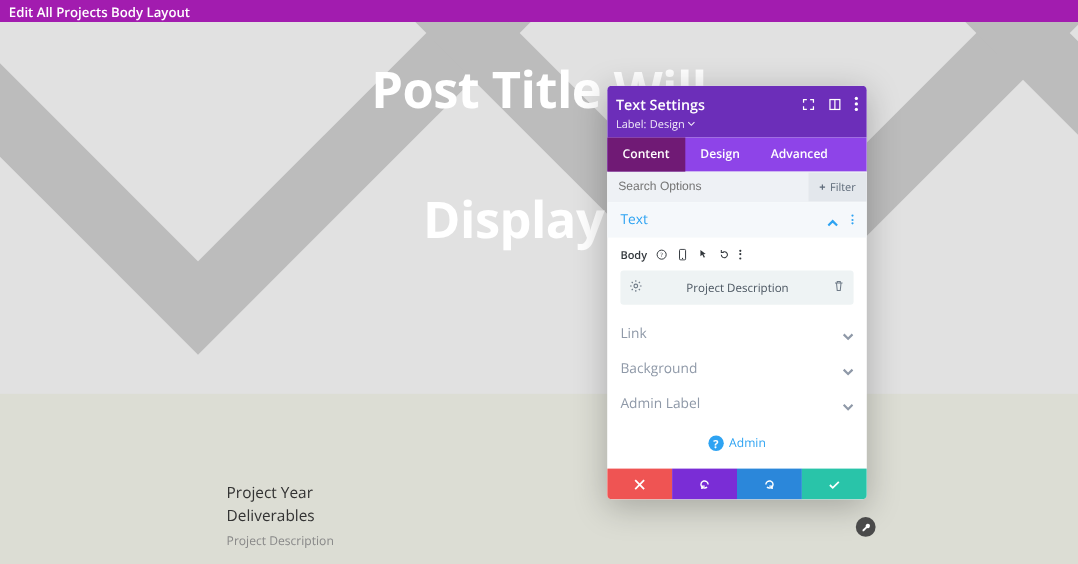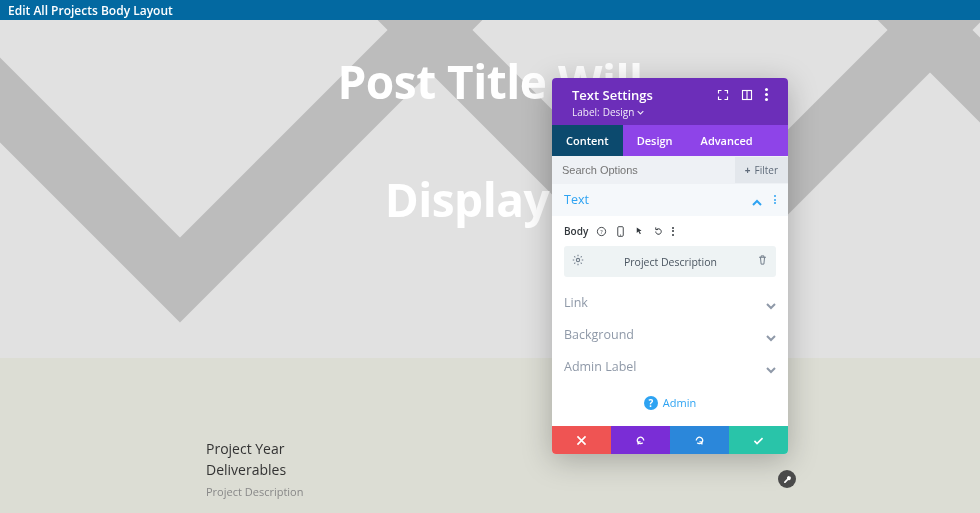--- a/index.html
+++ b/index.html
@@ -8,7 +8,7 @@
 
   .topbar {
     position: absolute; top: 0; left: 0; right: 0; height: 20px;
-    background: #0369a1; color: #fff; font-size: 12px; font-weight: 600;
+    background: #a21caf; color: #fff; font-size: 12px; font-weight: 600;
     display: flex; align-items: center; padding: 0 8px;
   }
 

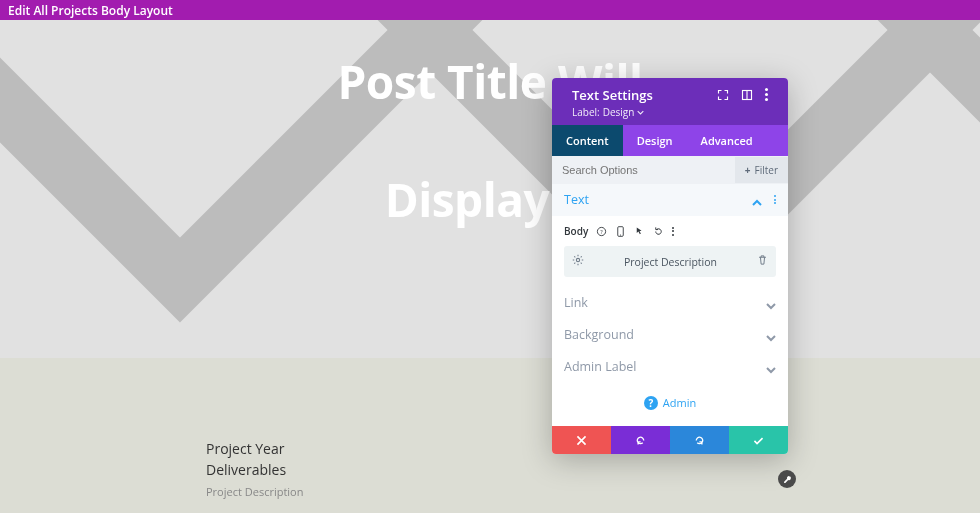--- a/index.html
+++ b/index.html
@@ -37,7 +37,7 @@
     font-size: 12px;
   }
   .panel-hd {
-    background: #6c2eb9; color: #fff; padding: 8px 20px 6px;
+    background: #6c2eb9; color: #fff; padding: 8px 8px 6px;
     display: flex; align-items: flex-start; justify-content: space-between;
   }
   .panel-hd .titles { display: flex; flex-direction: column; gap: 1px; }

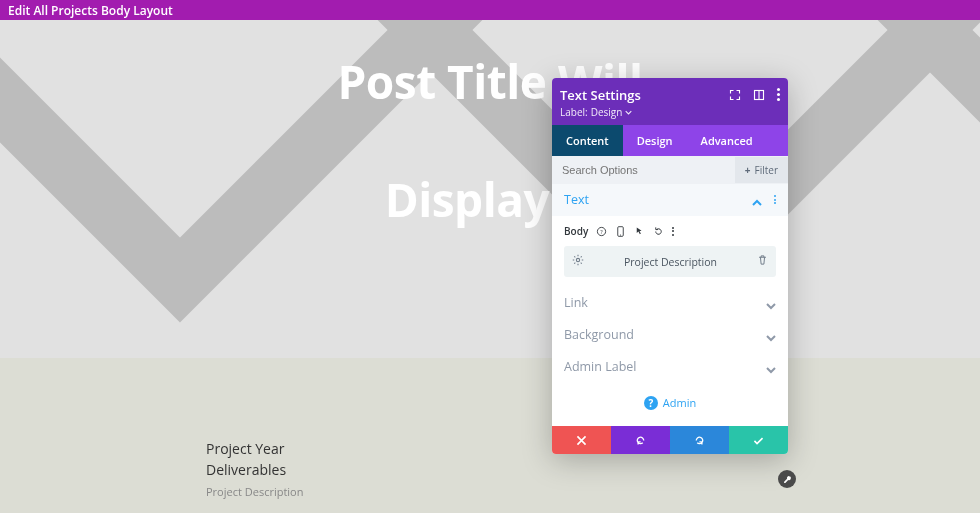--- a/index.html
+++ b/index.html
@@ -50,7 +50,7 @@
 
   .tabs { background: #8e44e8; display: flex; }
   .tabs .tab { flex: 0 0 auto; padding: 8px 14px; color: #fff; font-size: 11px; font-weight: 600; cursor: pointer; }
-  .tabs .tab.active { background: #0c4a6e; }
+  .tabs .tab.active { background: #701a75; }
 
   .searchbar { display: flex; align-items: center; background: #eef1f5; }
   .searchbar input {

